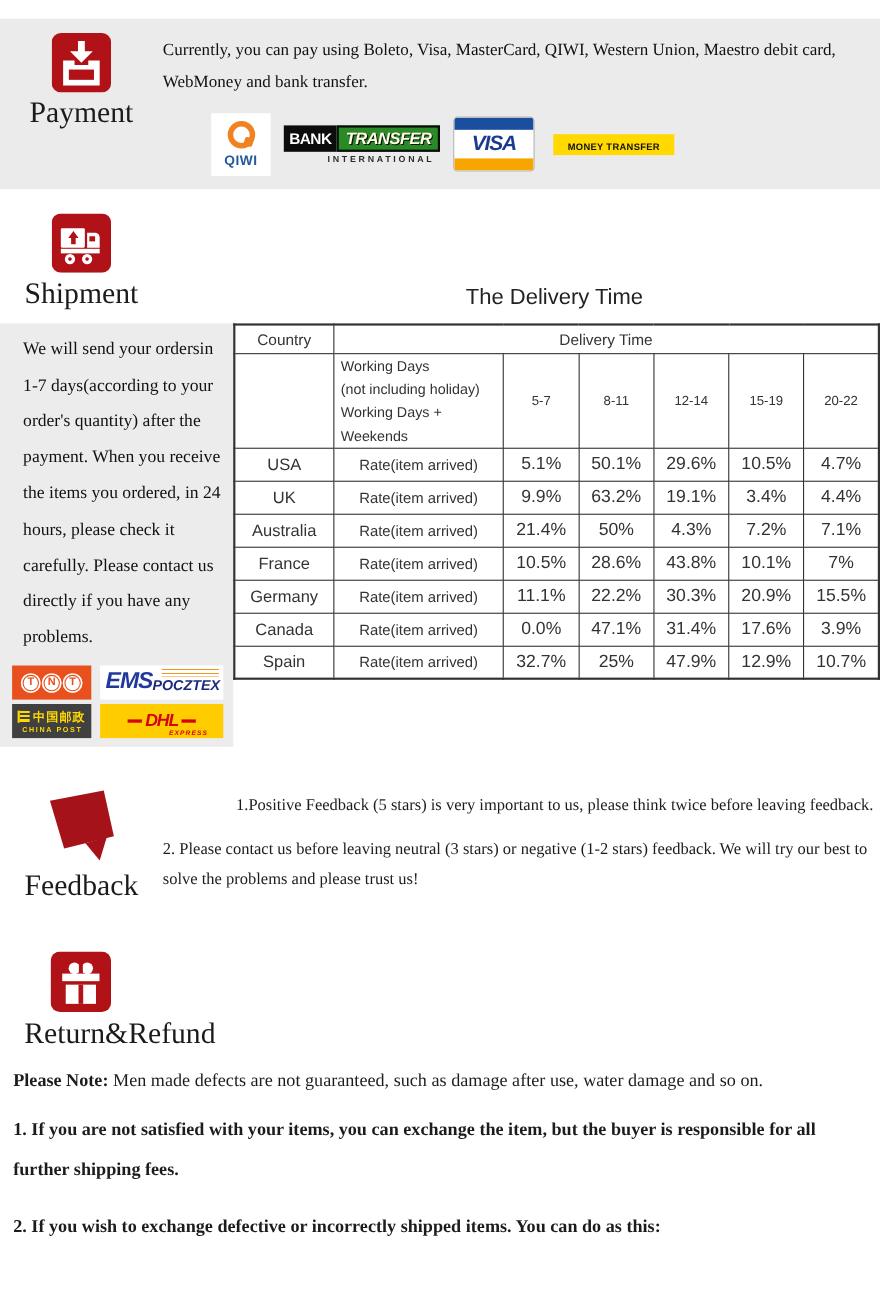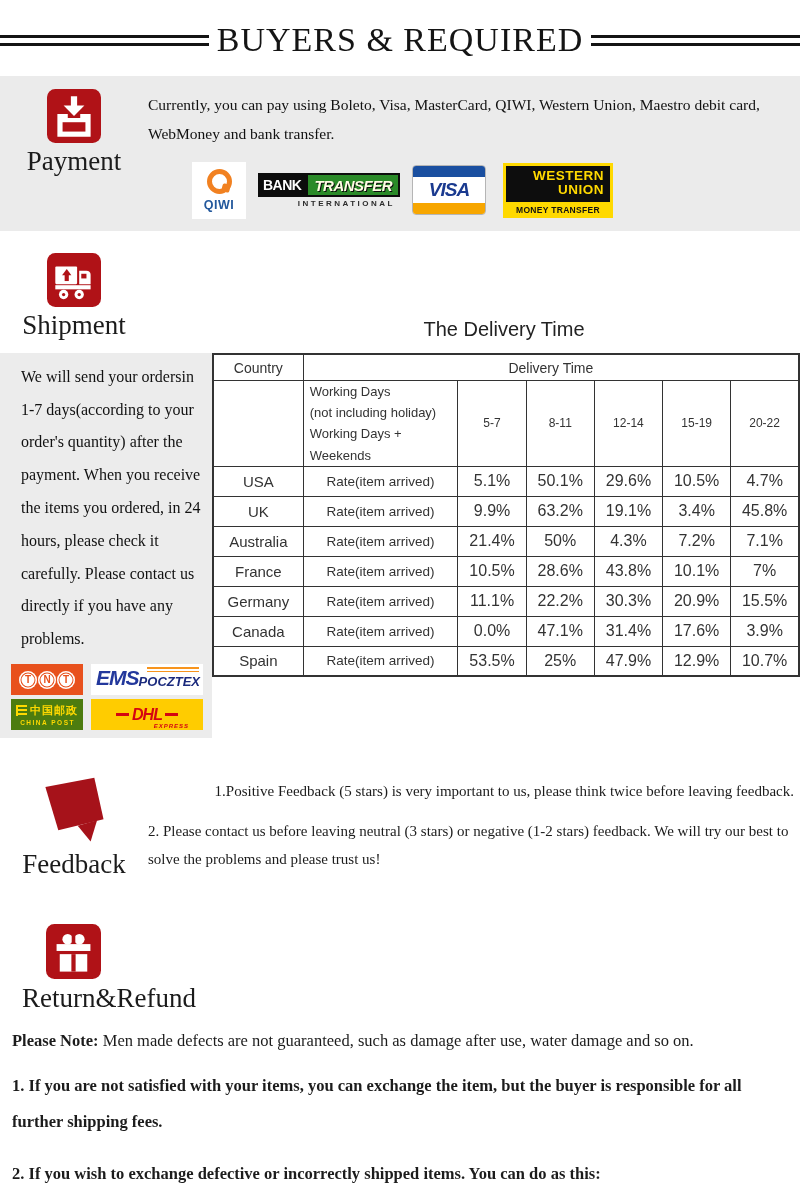--- a/index.html
+++ b/index.html
@@ -110,11 +110,6 @@
 
 <div class="page">
 
-  <div class="hdr">
-    <div class="rule"></div>
-    <div class="title">BUYERS &amp; REQUIRED</div>
-    <div class="rule"></div>
-  </div>
 
   <div class="pay-block">
     <div class="icon-col">

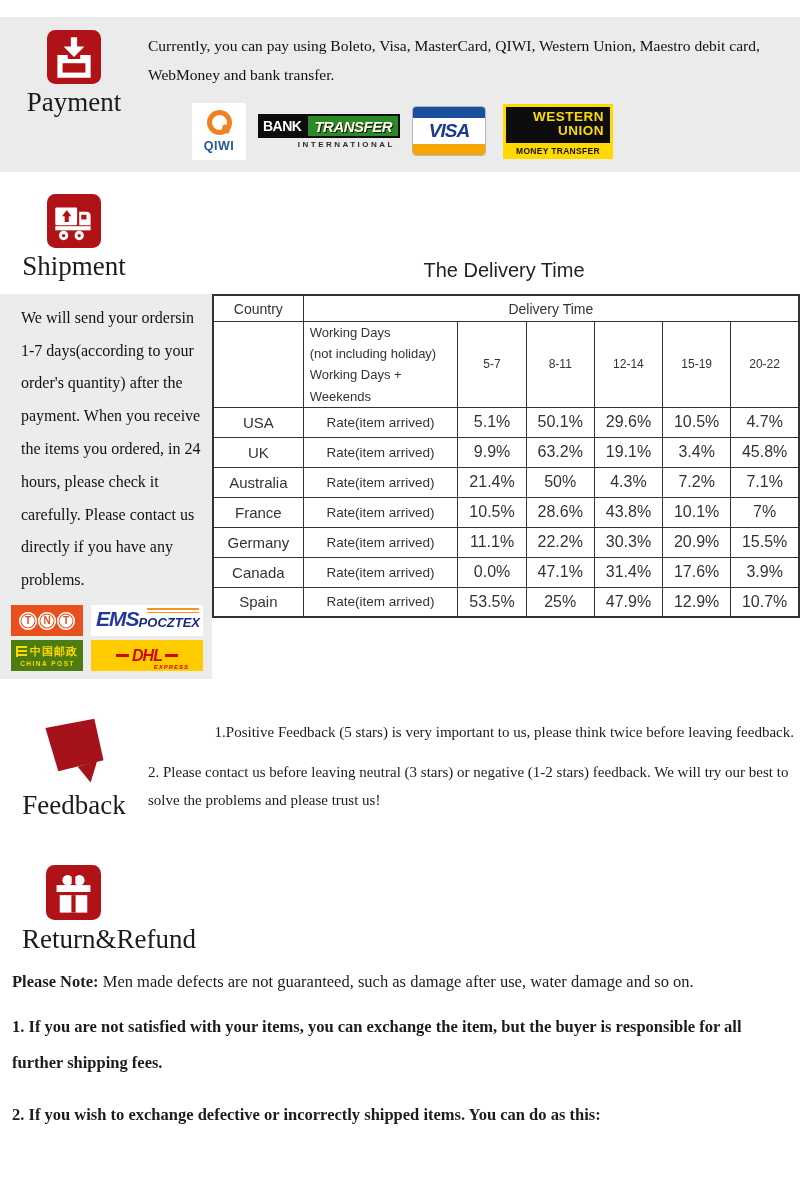--- a/index.html
+++ b/index.html
@@ -142,10 +142,6 @@
           <div class="visa-bot"></div>
         </div>
         <div class="logo-wu">
-          <div class="wu-black">
-            <div>WESTERN</div>
-            <div>UNION</div>
-          </div>
           <div class="wu-strip">MONEY TRANSFER</div>
         </div>
       </div>

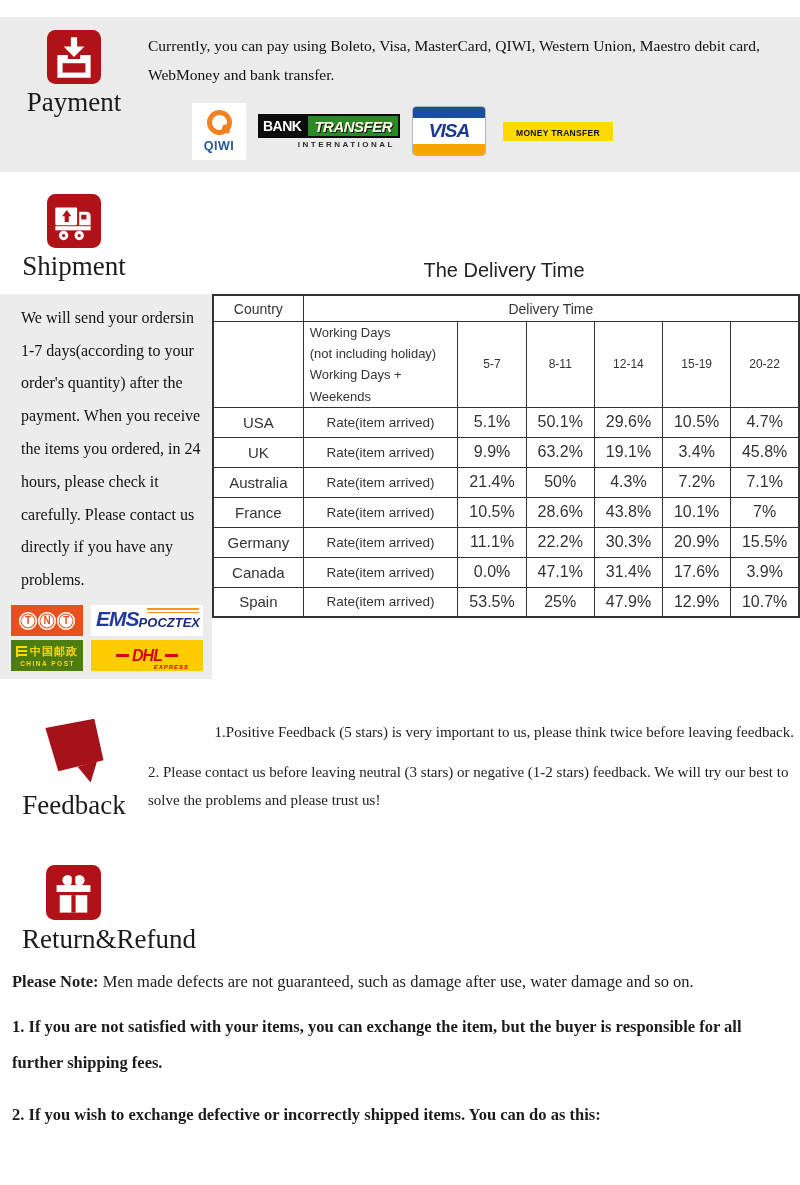--- a/index.html
+++ b/index.html
@@ -249,7 +249,7 @@
               <td class="pct-cell">63.2%</td>
               <td class="pct-cell">19.1%</td>
               <td class="pct-cell">3.4%</td>
-              <td class="pct-cell">45.8%</td>
+              <td class="pct-cell">4.4%</td>
             </tr>
 
             <tr>

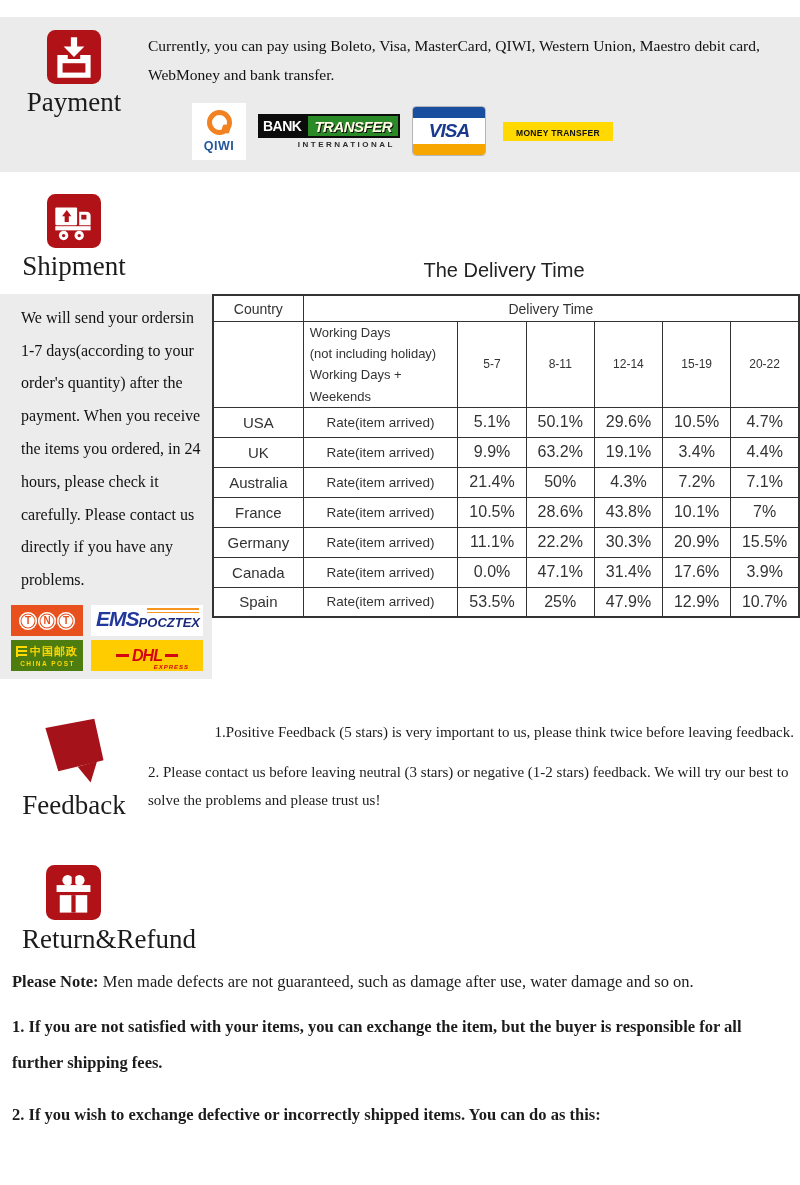--- a/index.html
+++ b/index.html
@@ -300,7 +300,7 @@
               <td class="country-cell">Spain</td>
               <td class="rate-cell">Rate(item arrived)</td>
 
-            <td class="pct-cell">53.5%</td>
+            <td class="pct-cell">32.7%</td>
               <td class="pct-cell">25%</td>
               <td class="pct-cell">47.9%</td>
               <td class="pct-cell">12.9%</td>

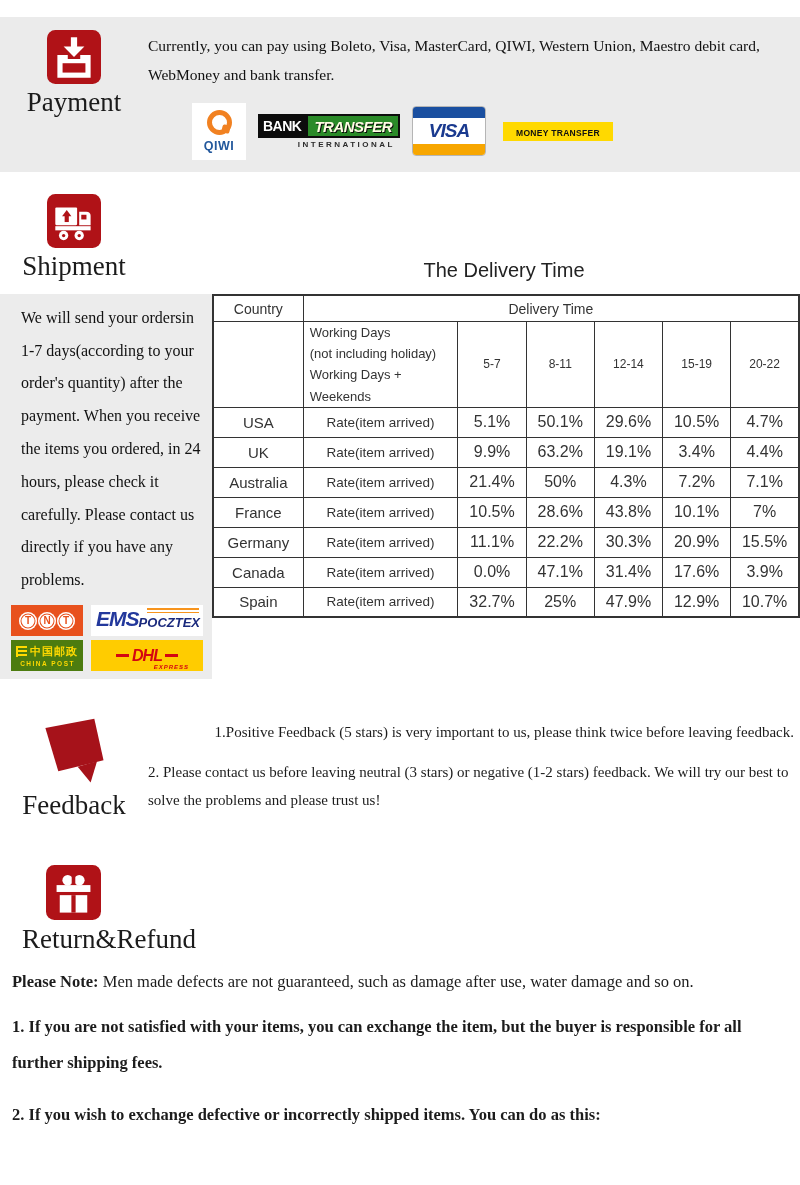--- a/index.html
+++ b/index.html
@@ -65,7 +65,7 @@
   .ems-lines { position:absolute; right:4px; top:3px; width:52px; height:7px;
     background:repeating-linear-gradient(#f7941d 0 1.5px, transparent 1.5px 3.5px); }
   .pocztex-word { position:absolute; right:3px; bottom:6px; font-style:italic; font-weight:900; font-size:13px; color:#1b2a7d; }
-  .c-cp { background:#4d7c0f; flex-direction:column; justify-content:center; }
+  .c-cp { background:#404040; flex-direction:column; justify-content:center; }
   .cp-row { display:flex; align-items:center; gap:3px; }
   .cp-emblem { width:11px; height:11px; border-left:2px solid #ffd900;
     background:repeating-linear-gradient(#ffd900 0 2px, transparent 2px 4px); }

